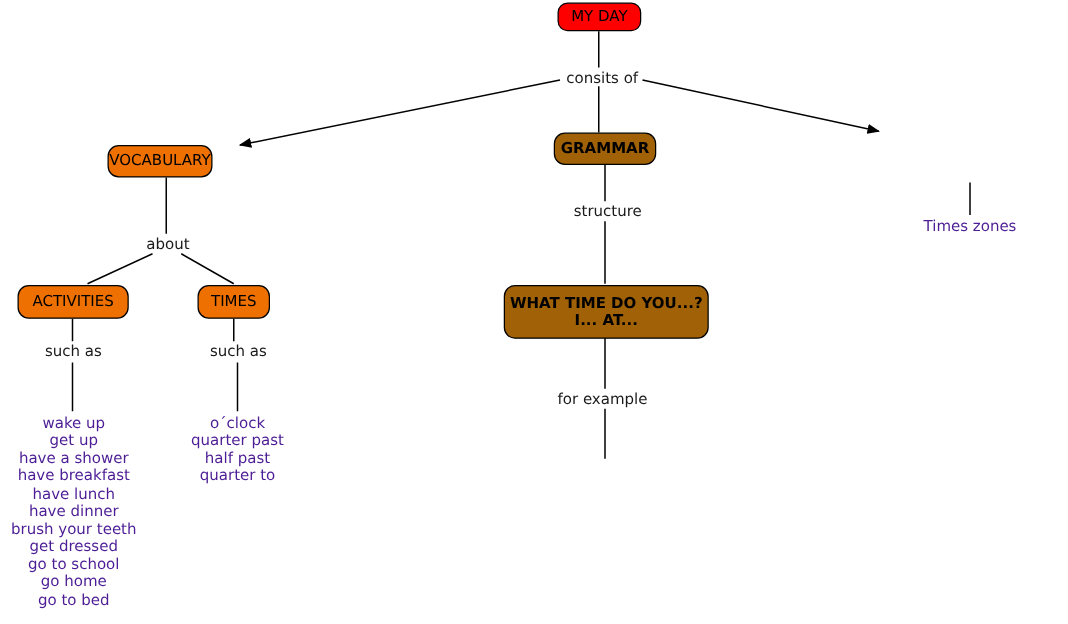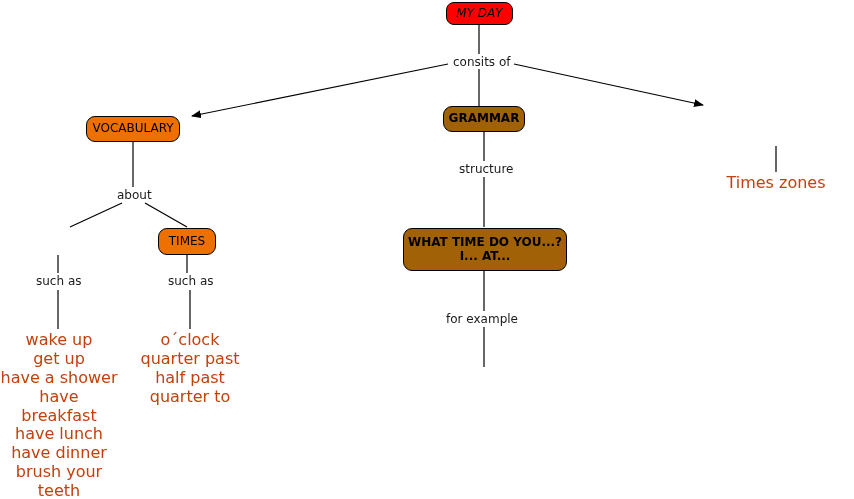--- a/index.html
+++ b/index.html
@@ -120,7 +120,7 @@
     <line x1="776" y1="146" x2="776" y2="172" stroke="#000000" stroke-width="1.2"></line>
   </svg>
 
-  <div class="node node-root" style="left:446px; top:2px; width:67px; height:23px;font-style:italic;">MY DAY</div>
+  <div class="node node-root" style="left:446px; top:2px; width:67px; height:23px;">MY DAY</div>
 
   <div class="node node-vocab" style="left:86px; top:116px; width:94px; height:26px;">VOCABULARY</div>
 

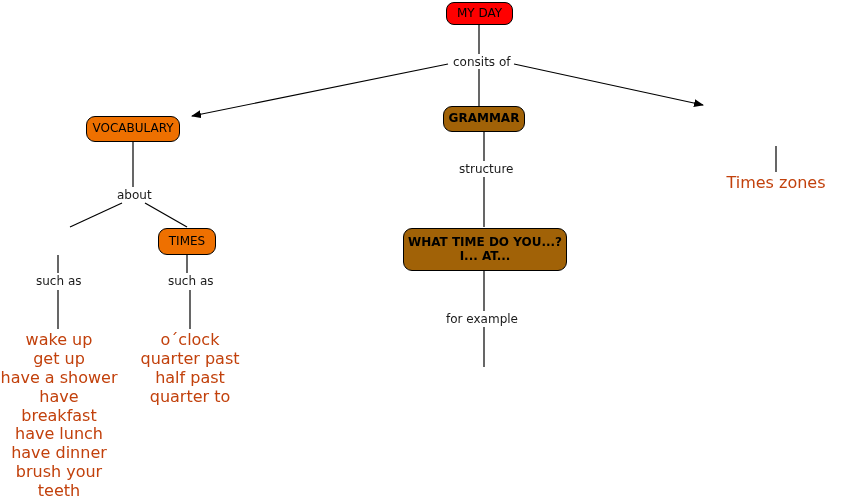--- a/index.html
+++ b/index.html
@@ -122,7 +122,7 @@
 
   <div class="node node-root" style="left:446px; top:2px; width:67px; height:23px;">MY DAY</div>
 
-  <div class="node node-vocab" style="left:86px; top:116px; width:94px; height:26px;">VOCABULARY</div>
+  <div class="node node-vocab" style="left:86px; top:116px; width:84px; height:26px;">VOCABULARY</div>
 
   <div class="node node-grammar" style="left:443px; top:106px; width:82px; height:26px;">GRAMMAR</div>
 

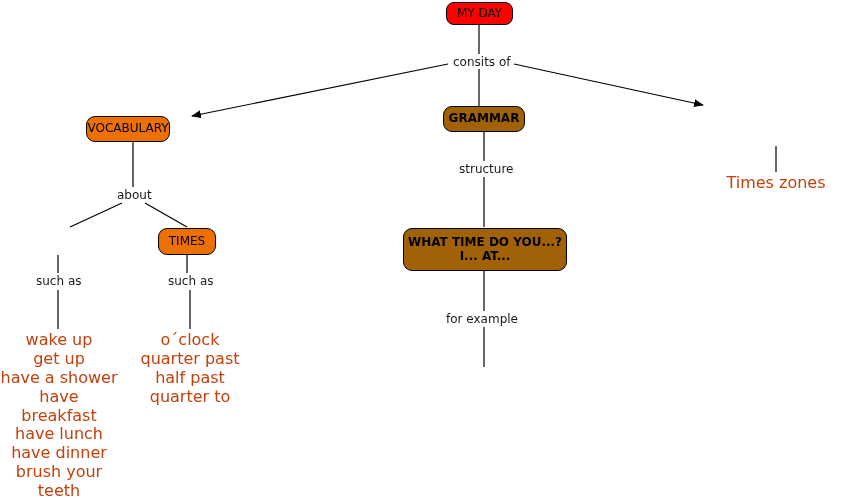--- a/index.html
+++ b/index.html
@@ -71,8 +71,8 @@
   }
   .leaf-text {
     position: absolute;
-    font-size: 16px;
-    color: #c2410c;
+    font-size: 12px;
+    color: #4c1d95;
     text-align: center;
     white-space: pre-line;
     line-height: 1.18;

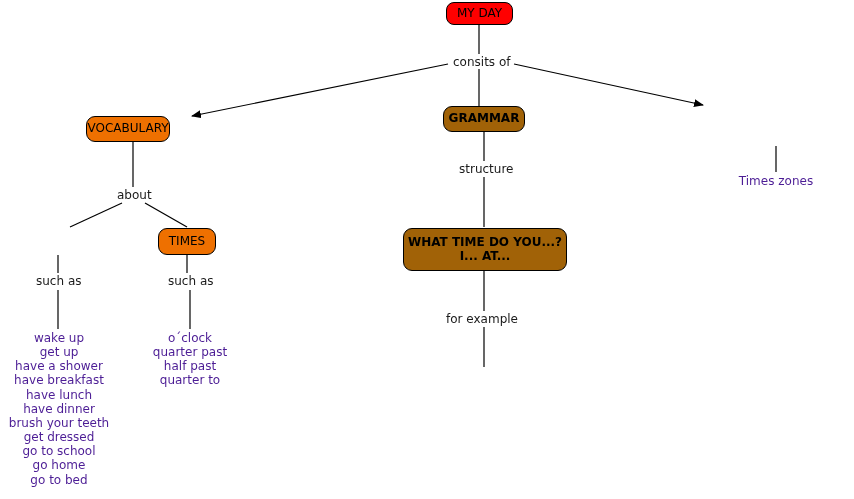--- a/index.html
+++ b/index.html
@@ -127,6 +127,7 @@
   <div class="node node-grammar" style="left:443px; top:106px; width:82px; height:26px;">GRAMMAR</div>
 
 
+  <div class="node node-activities" style="left:14px; top:228px; width:89px; height:27px;">ACTIVITIES</div>
 
   <div class="node node-times" style="left:158px; top:228px; width:58px; height:27px;text-align:center;">TIMES</div>
 

